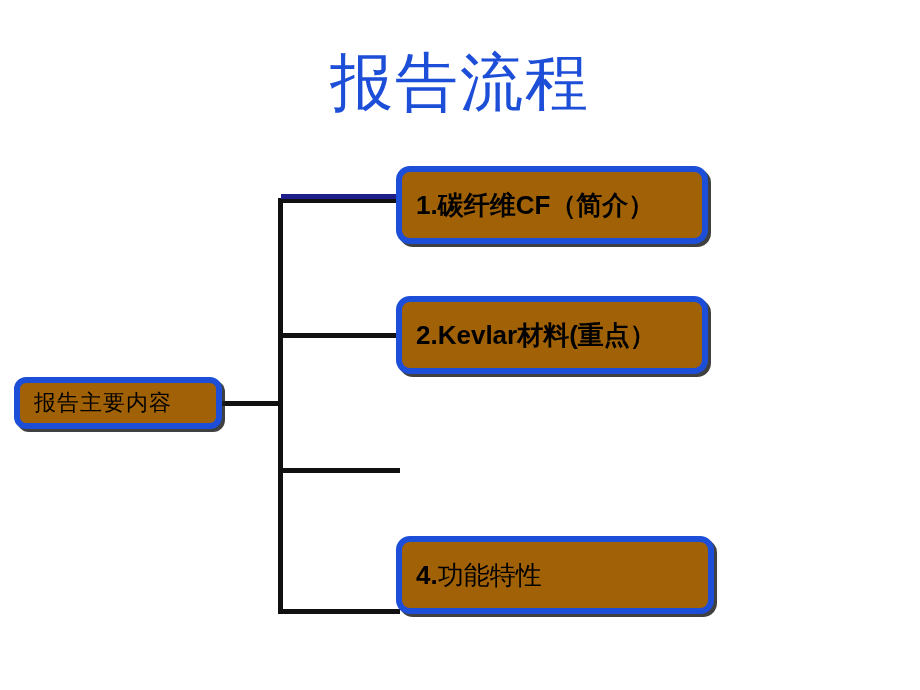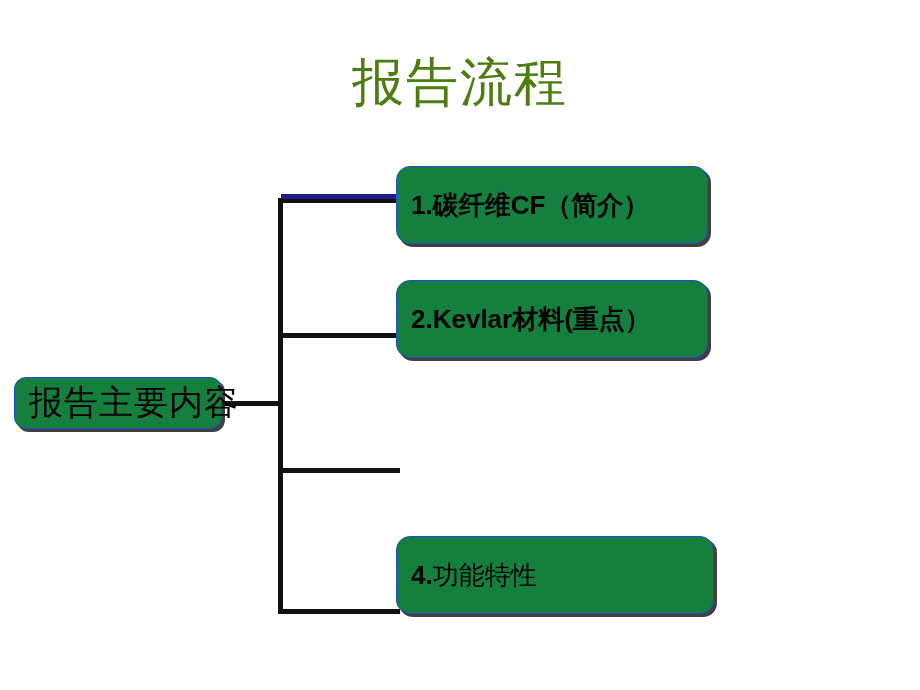--- a/index.html
+++ b/index.html
@@ -25,10 +25,10 @@
     width: 920px;
     text-align: center;
     font-family: "Liberation Serif", "DejaVu Serif", serif;
-    font-size: 52px;
+    font-size: 63px;
     line-height: 62px;
     letter-spacing: 2px;
-    color: #4d7c0f;
+    color: #1d4ed8;
     white-space: nowrap;
   }
 

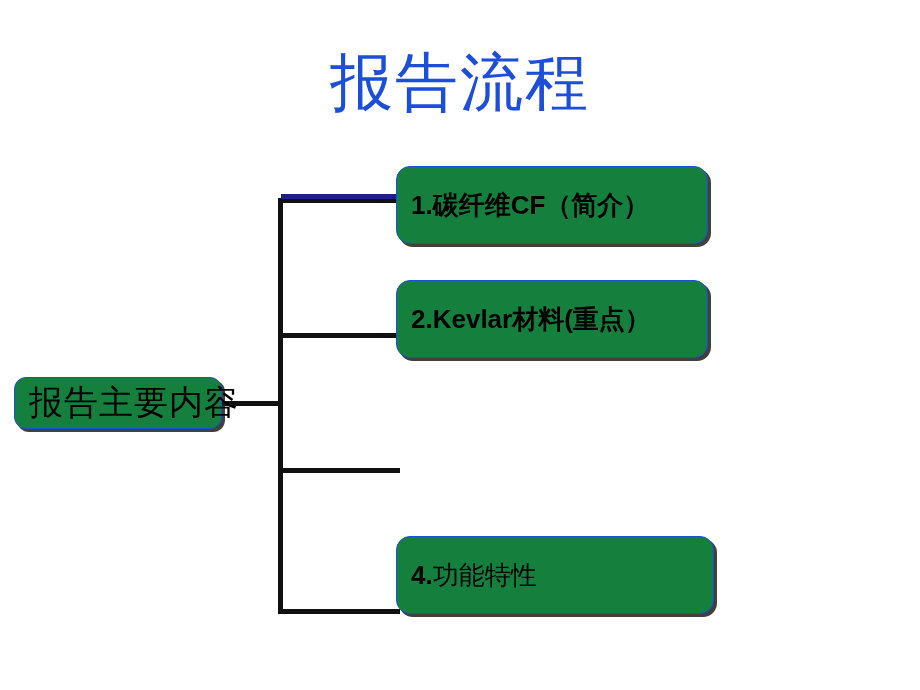--- a/index.html
+++ b/index.html
@@ -50,8 +50,8 @@
   .node {
     position: absolute;
     box-sizing: border-box;
-    background: #15803d;
-    border: 1px solid #1d4ed8;
+    background: #a16207;
+    border: 6px solid #1d4ed8;
     border-radius: 14px;
     box-shadow: 3px 3px 0 rgba(30,30,30,0.85);
     display: flex;

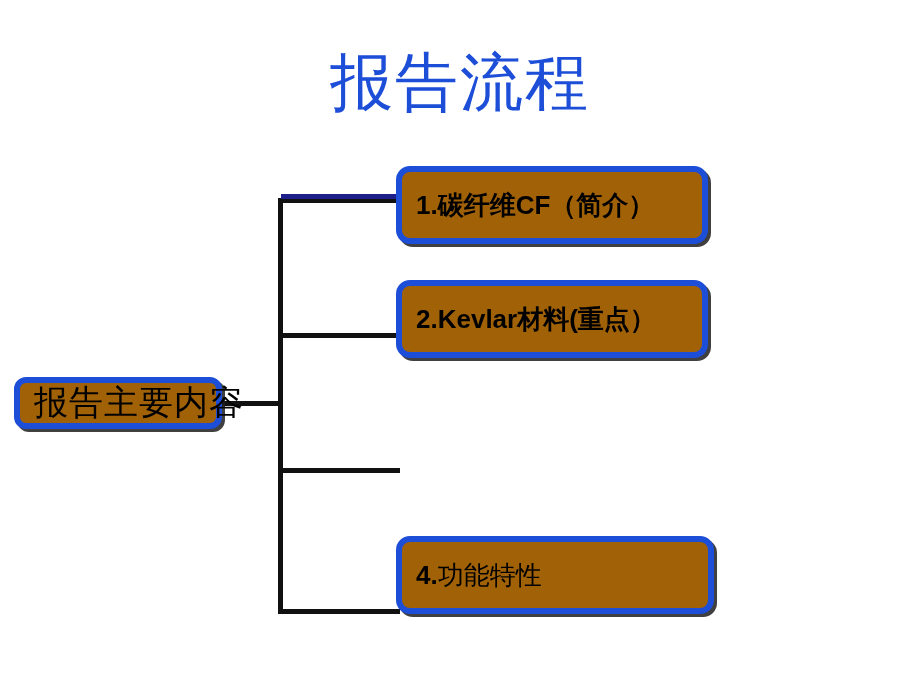--- a/index.html
+++ b/index.html
@@ -96,7 +96,7 @@
     font-weight: bold;
   }
   .node-b1 { top: 166px; }
-  .node-b2 { top: 280px; }
+  .node-b2 { top: 296px; }
   .node-b3 { top: 432px; }
   .node-b4 { top: 536px; width: 318px; }
 

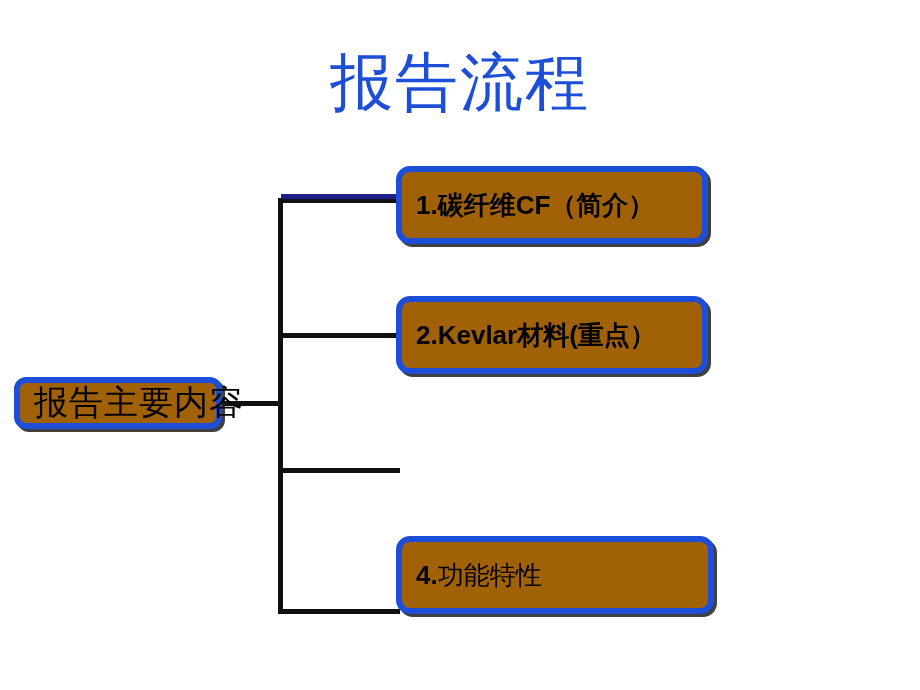--- a/index.html
+++ b/index.html
@@ -77,7 +77,7 @@
   }
   .node-root .node-label {
     font-family: "Liberation Serif", "DejaVu Serif", serif;
-    font-size: 34px;
+    font-size: 22px;
     line-height: 30px;
     letter-spacing: 1px;
   }

